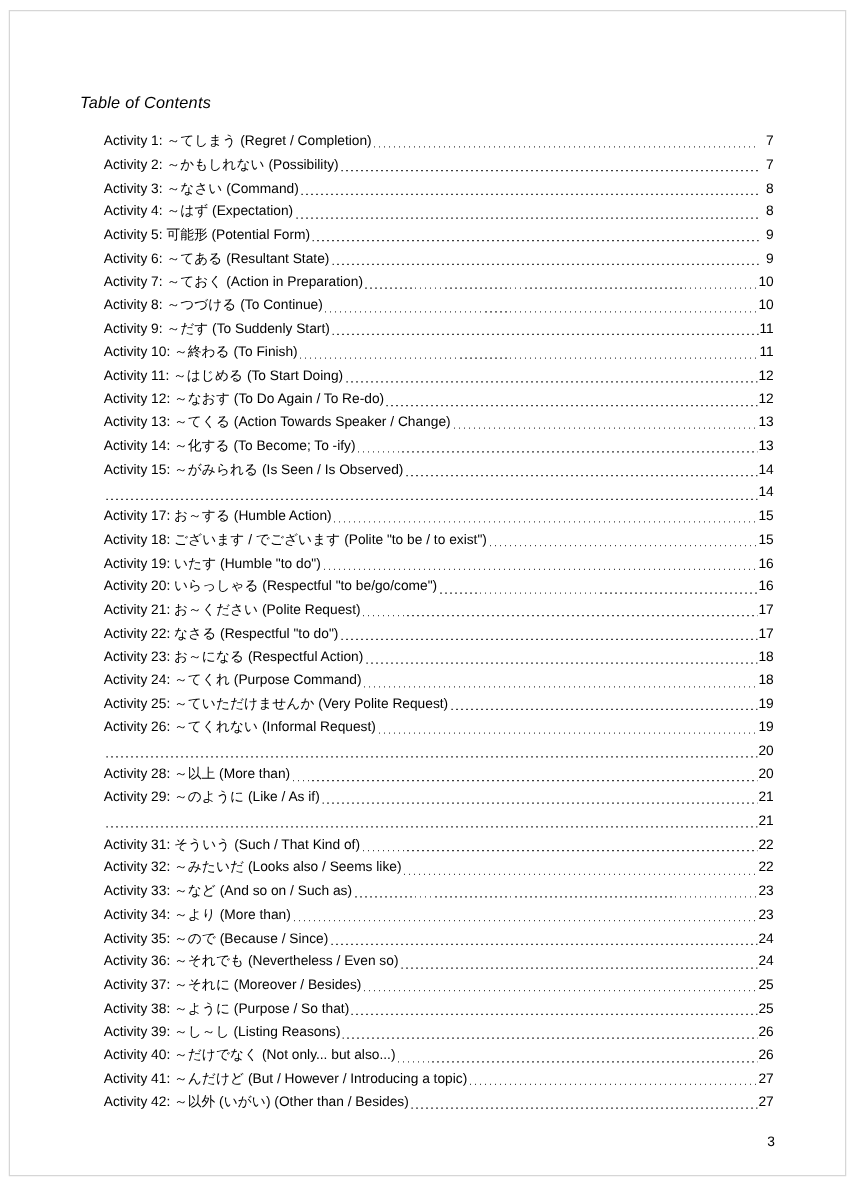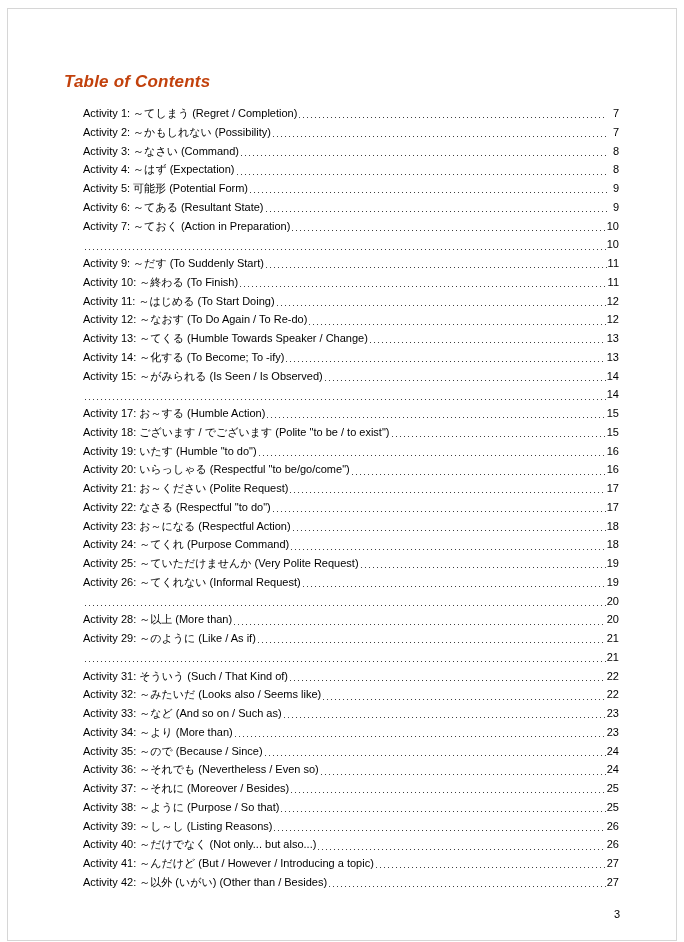--- a/index.html
+++ b/index.html
@@ -29,10 +29,10 @@
     left: 56px;
     top: 62px;
     font-style: italic;
-    font-weight: 700;
-    font-size: 17px;
+    font-weight: 400;
+    font-size: 13px;
     line-height: 22px;
-    color: #c2410c;
+    color: #000000;
     letter-spacing: 0.2px;
   }
   .toc {

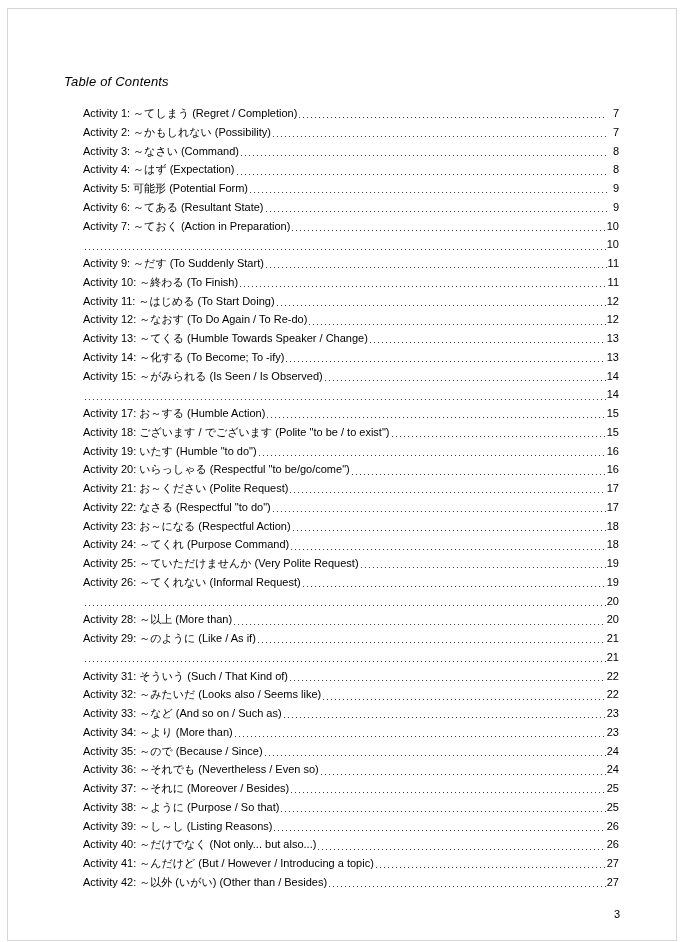--- a/index.html
+++ b/index.html
@@ -128,6 +128,7 @@
   </div>
 
   <div class="toc-row">
+    <span class="toc-label">Activity 8: ～つづける (To Continue)</span>
     <span class="toc-leader"></span>
     <span class="toc-page">10</span>
   </div>

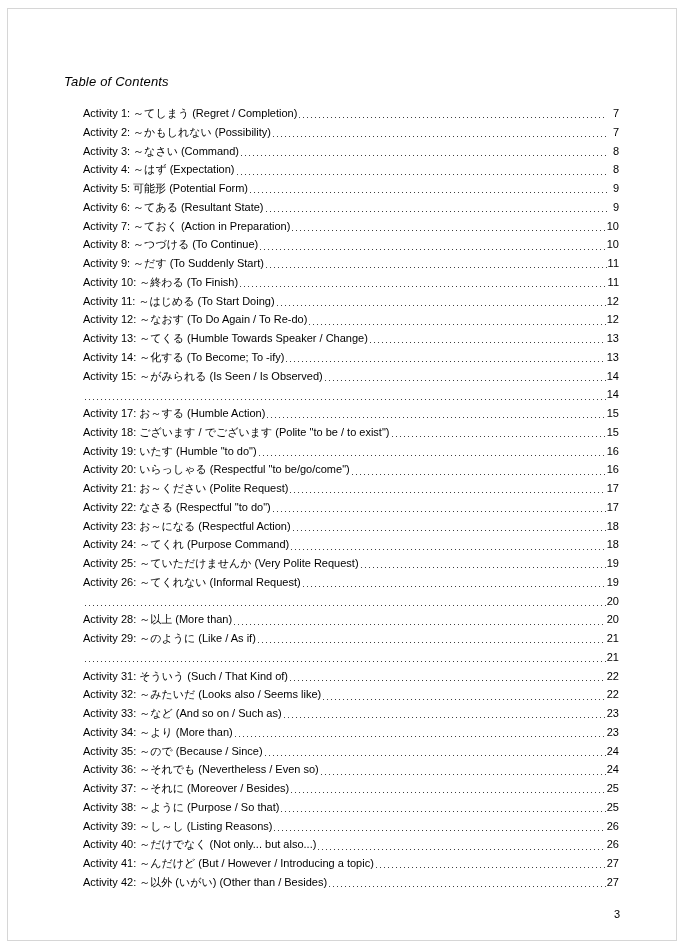--- a/index.html
+++ b/index.html
@@ -158,7 +158,7 @@
   </div>
 
   <div class="toc-row">
-    <span class="toc-label">Activity 13: ～てくる (Humble Towards Speaker / Change)</span>
+    <span class="toc-label">Activity 13: ～てくる (Action Towards Speaker / Change)</span>
     <span class="toc-leader"></span>
     <span class="toc-page">13</span>
   </div>

